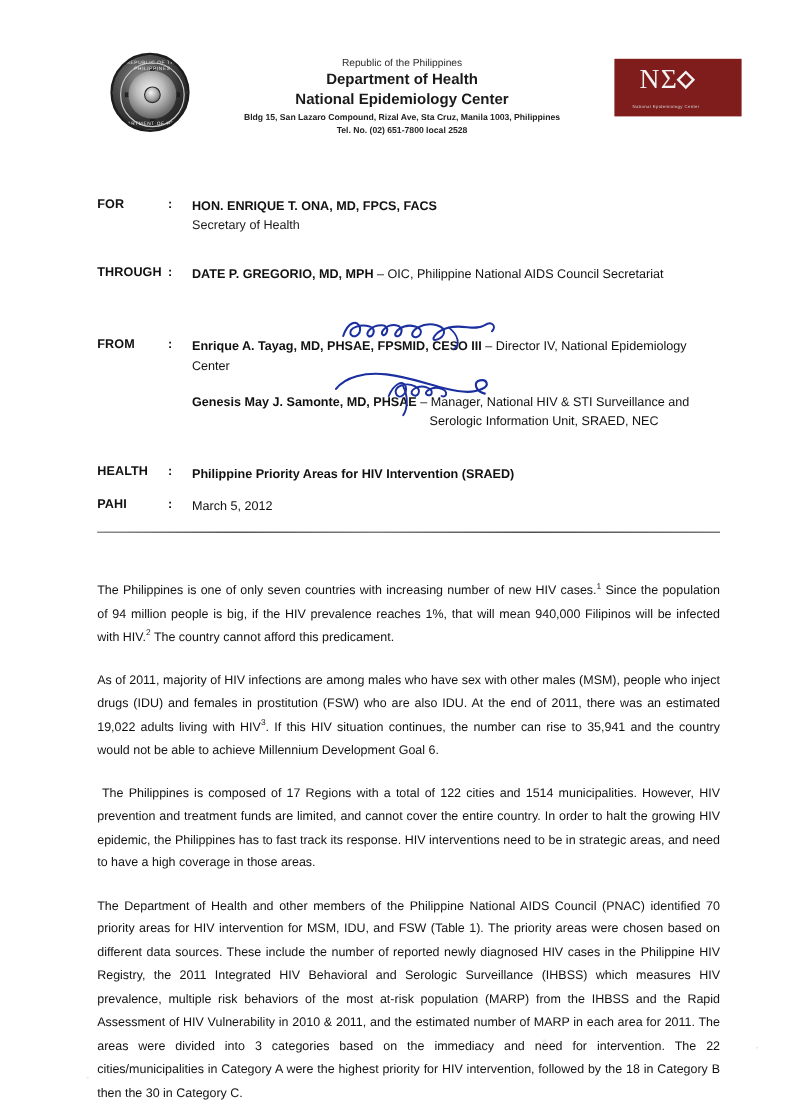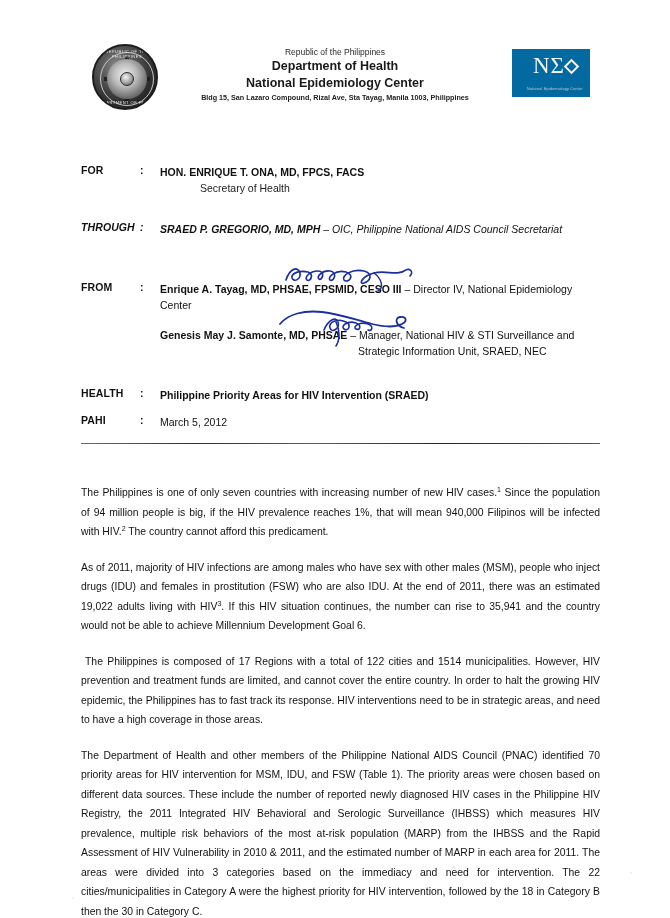--- a/index.html
+++ b/index.html
@@ -95,9 +95,9 @@
     position: absolute;
     left: 512px;
     top: 49px;
-    width: 78px;
+    width: 106px;
     height: 48px;
-    background: #0369a1;
+    background: #7f1d1d;
     overflow: hidden;
   }
   .nec-mark {

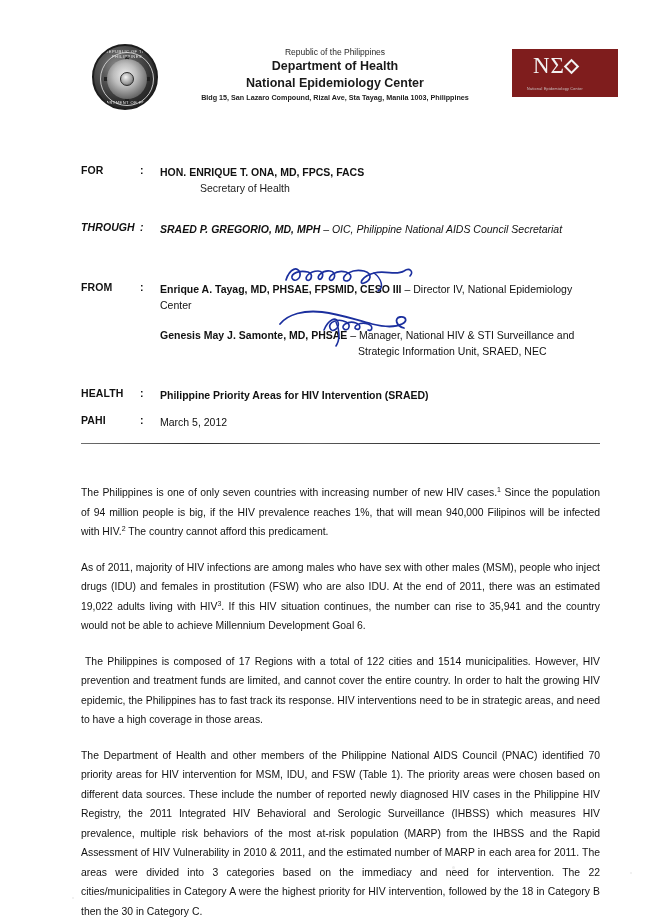--- a/index.html
+++ b/index.html
@@ -255,7 +255,7 @@
   <div class="hc-l1">Republic of the Philippines</div>
   <div class="hc-l2">Department of Health</div>
   <div class="hc-l3">National Epidemiology Center</div>
-  <div class="hc-l4">Bldg 15, San Lazaro Compound, Rizal Ave, Sta Tayag, Manila 1003, Philippines</div>
+  <div class="hc-l4">Bldg 15, San Lazaro Compound, Rizal Ave, Sta Cruz, Manila 1003, Philippines</div>
 </div>
 
 <div class="nec-logo">

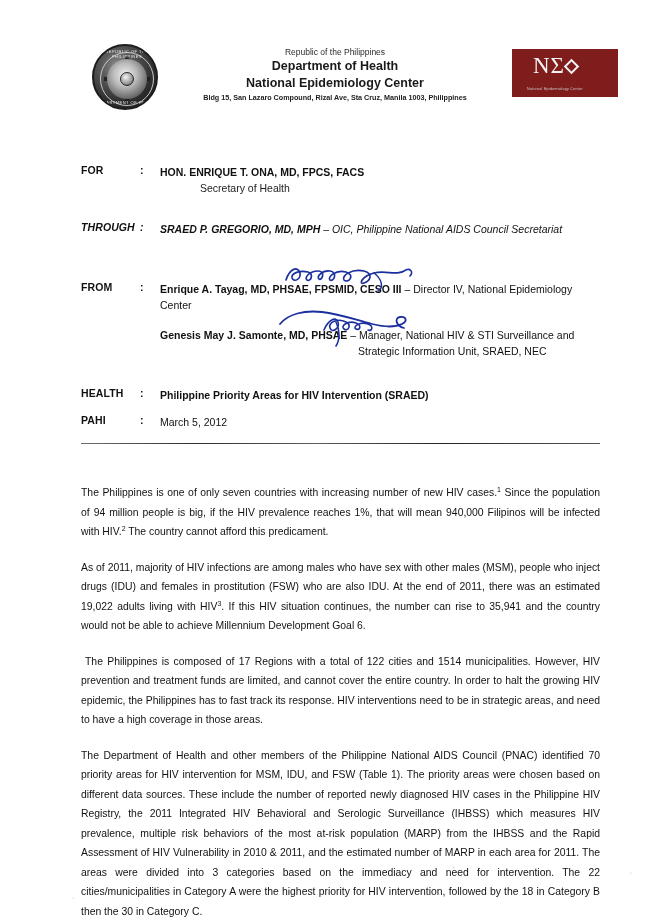--- a/index.html
+++ b/index.html
@@ -256,6 +256,7 @@
   <div class="hc-l2">Department of Health</div>
   <div class="hc-l3">National Epidemiology Center</div>
   <div class="hc-l4">Bldg 15, San Lazaro Compound, Rizal Ave, Sta Cruz, Manila 1003, Philippines</div>
+  <div class="hc-l5">Tel. No. (02) 651-7800 local 2528</div>
 </div>
 
 <div class="nec-logo">

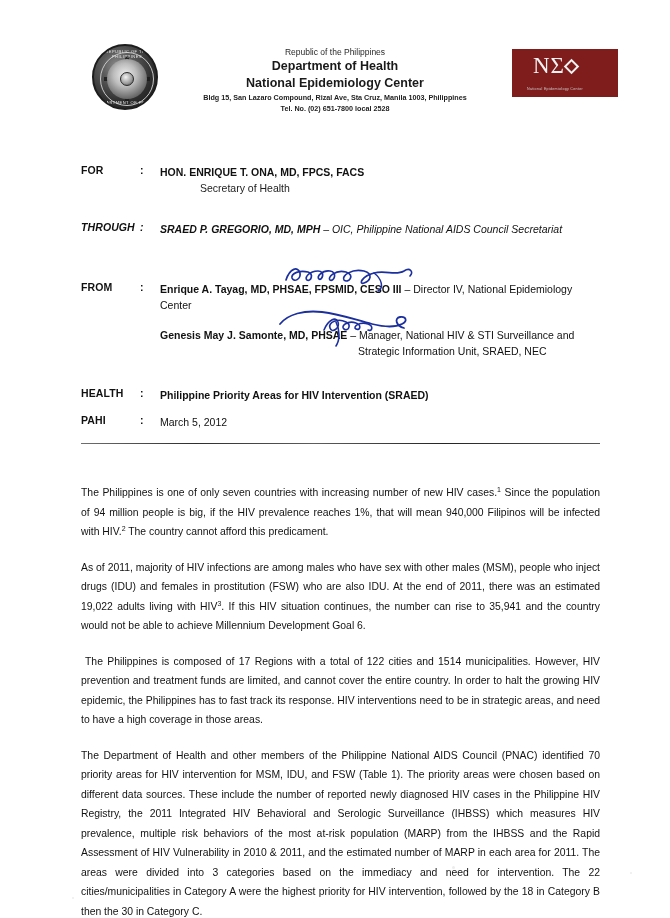--- a/index.html
+++ b/index.html
@@ -170,7 +170,6 @@
     font-size: 10.5px;
     line-height: 16px;
     color: #1c1c1c;
-    margin-left: 40px;
   }
 
   .row-for     { position: absolute; left: 0; top: 0;   width: 519px; }

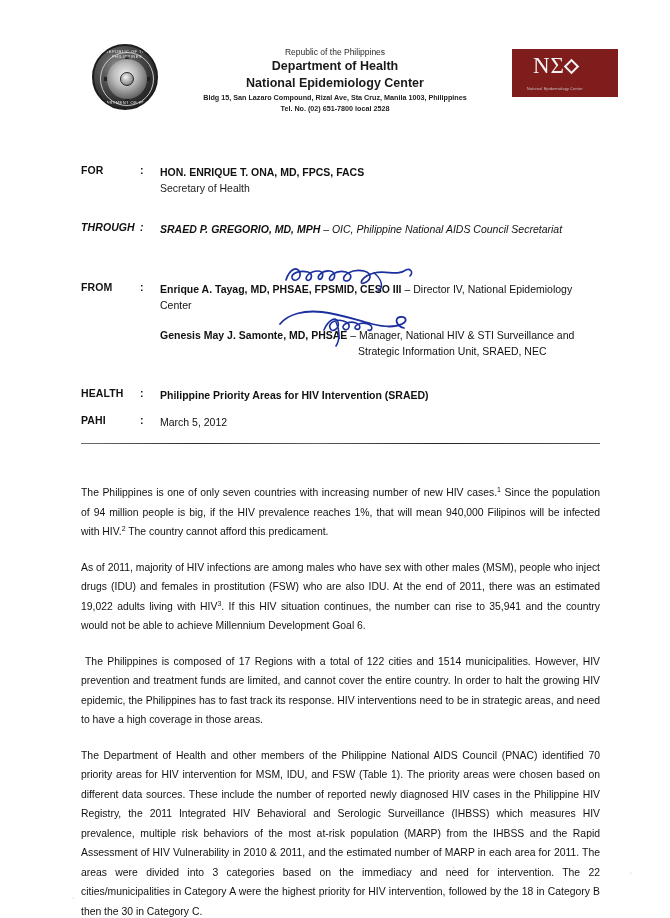--- a/index.html
+++ b/index.html
@@ -173,7 +173,7 @@
   }
 
   .row-for     { position: absolute; left: 0; top: 0;   width: 519px; }
-  .row-through { position: absolute; left: 0; top: 57px; width: 519px; font-style: italic; }
+  .row-through { position: absolute; left: 0; top: 57px; width: 519px; }
   .row-from    { position: absolute; left: 0; top: 117px; width: 519px; }
   .row-subject { position: absolute; left: 0; top: 223px; width: 519px; }
   .row-date    { position: absolute; left: 0; top: 250px; width: 519px; }

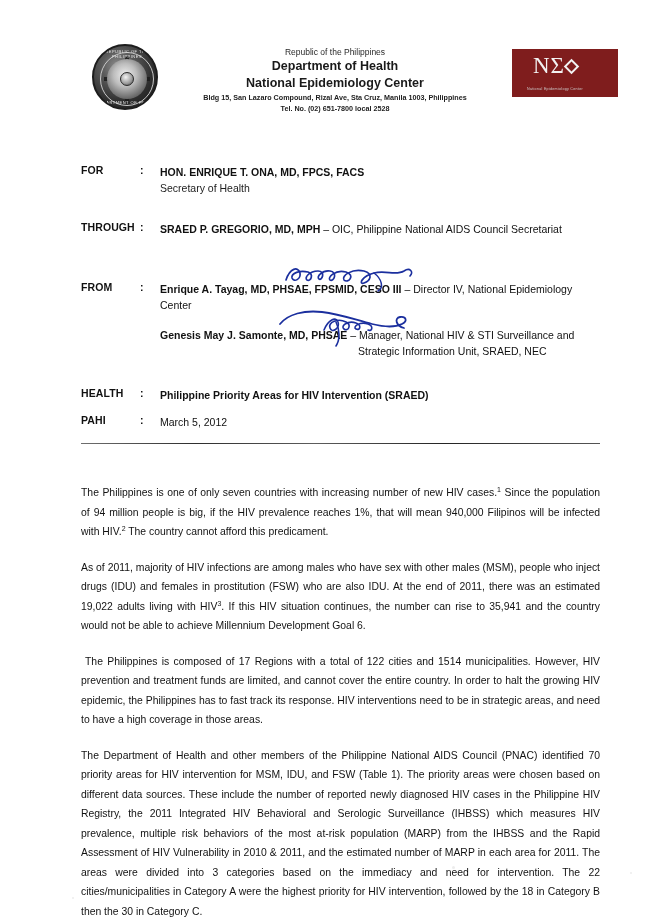--- a/index.html
+++ b/index.html
@@ -280,7 +280,7 @@
     <span class="memo-label">THROUGH</span>
     <span class="memo-colon">:</span>
     <div class="memo-body">
-      <span class="b">SRAED P. GREGORIO, MD, MPH</span><span> – OIC, Philippine National AIDS Council Secretariat</span>
+      <span class="b">DATE P. GREGORIO, MD, MPH</span><span> – OIC, Philippine National AIDS Council Secretariat</span>
     </div>
   </div>
 

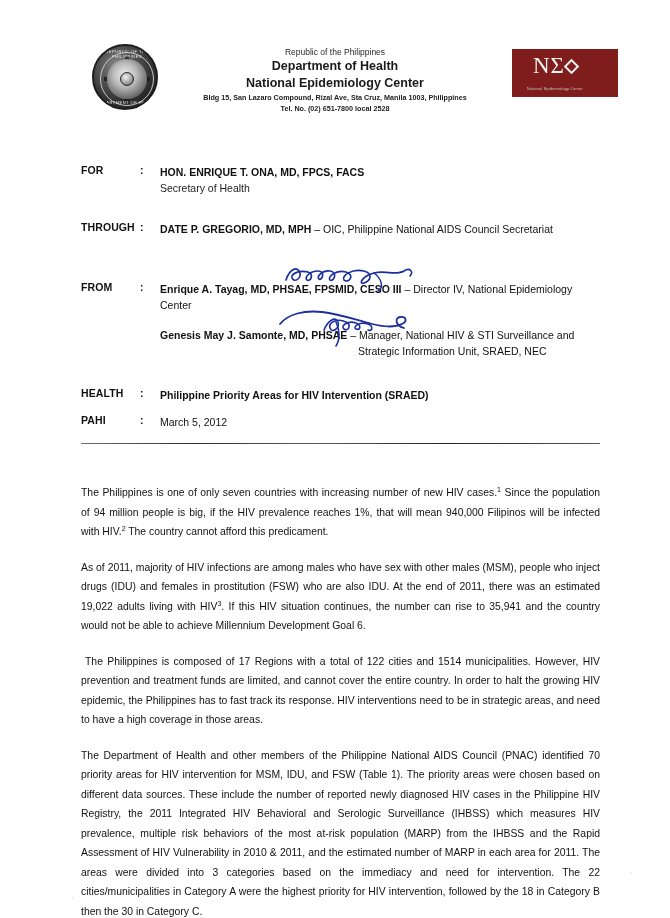--- a/index.html
+++ b/index.html
@@ -309,7 +309,7 @@
           </svg>
         </div>
         <span class="b">Genesis May J. Samonte, MD, PHSAE</span><span> – Manager, National HIV &amp; STI Surveillance and</span>
-        <div class="from-cont">Strategic Information Unit, SRAED, NEC</div>
+        <div class="from-cont">Serologic Information Unit, SRAED, NEC</div>
       </div>
 
     </div>

